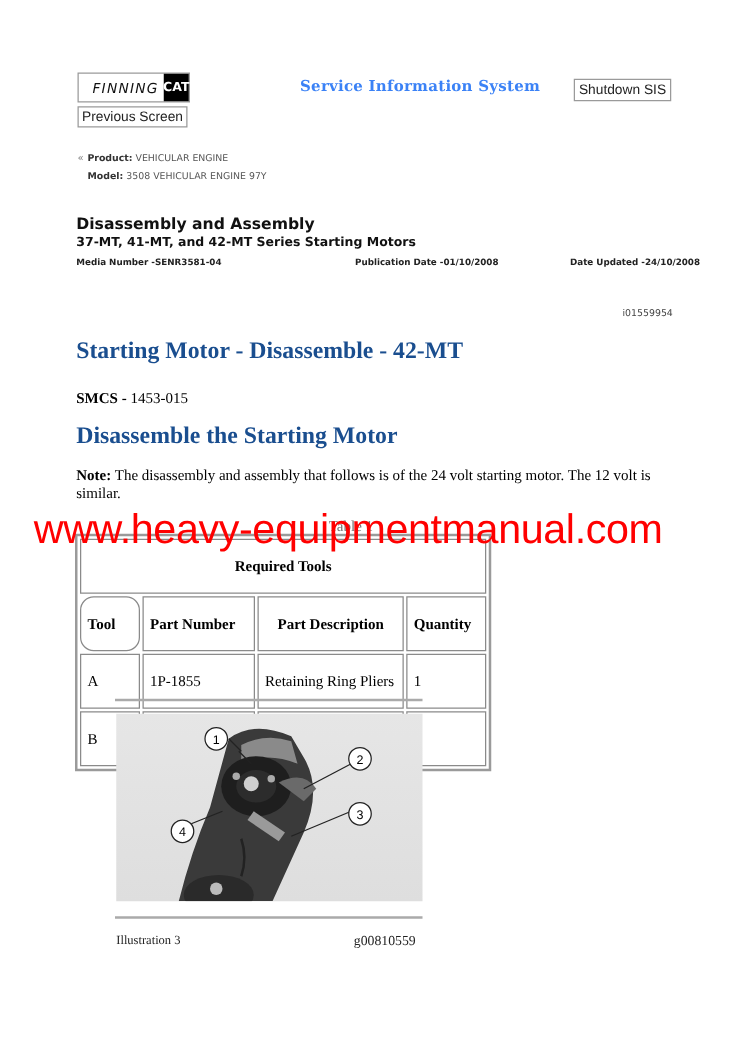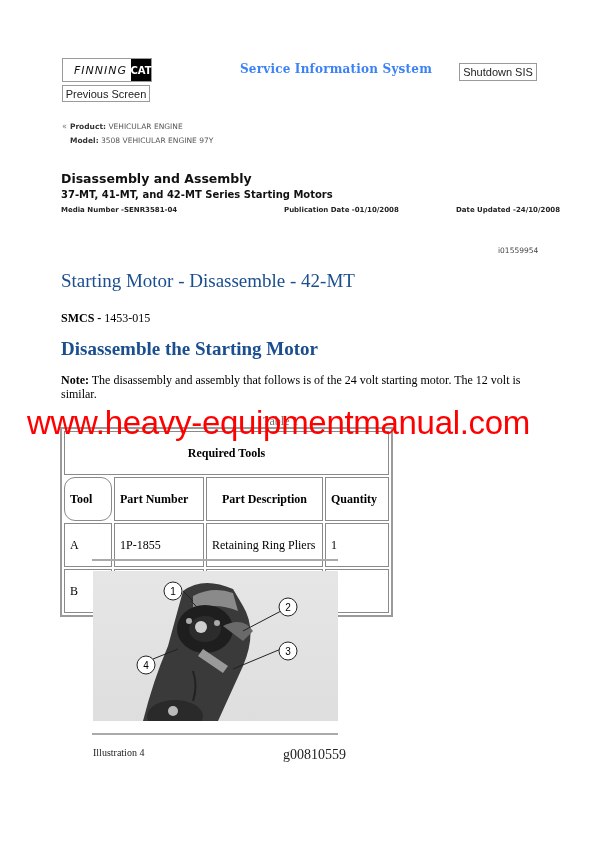--- a/index.html
+++ b/index.html
@@ -27,7 +27,7 @@
 
   .doc-id { left: 498px; top: 246px; font-family: "DejaVu Sans", sans-serif; font-size: 7.5px; color: #444; }
 
-  .h1 { left: 61px; top: 270px; font-family: "Liberation Serif", serif; font-weight: normal; font-size: 19px; color: #1a4e8f; }
+  .h1 { left: 61px; top: 270px; font-family: "Liberation Serif", serif; font-weight: bold; font-size: 19px; color: #1a4e8f; }
   .smcs { left: 61px; top: 311px; font-size: 12px; }
   .h2 { left: 61px; top: 338px; font-family: "Liberation Serif", serif; font-weight: bold; font-size: 19px; color: #1a4e8f; }
   .note { left: 61px; top: 373px; width: 480px; font-size: 12px; line-height: 14px; }

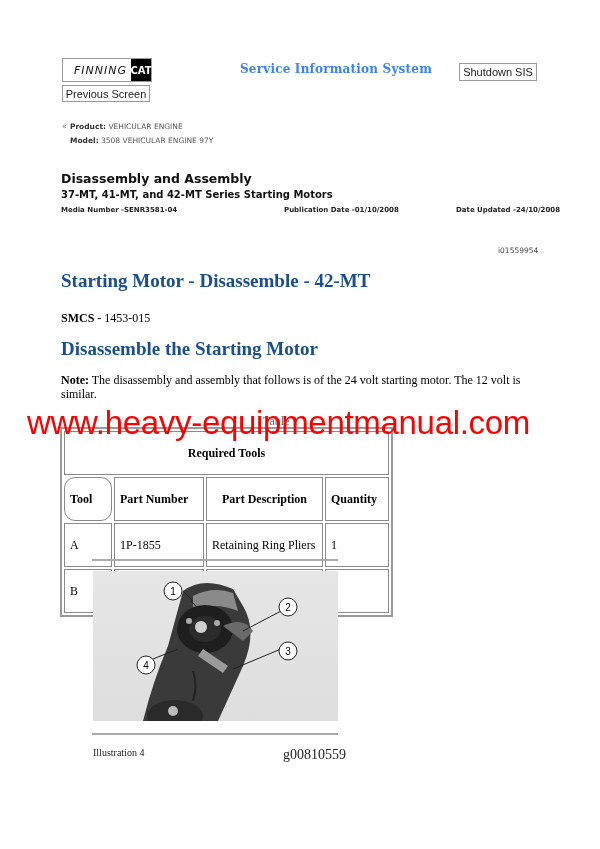--- a/index.html
+++ b/index.html
@@ -160,7 +160,7 @@
   </svg>
 </div>
 <div class="abs rule rule-bot"></div>
-<div class="abs illus-label">Illustration 4</div>
+<div class="abs illus-label">Illustration 3</div>
 <div class="abs illus-id">g00810559</div>
 
 </body></html>

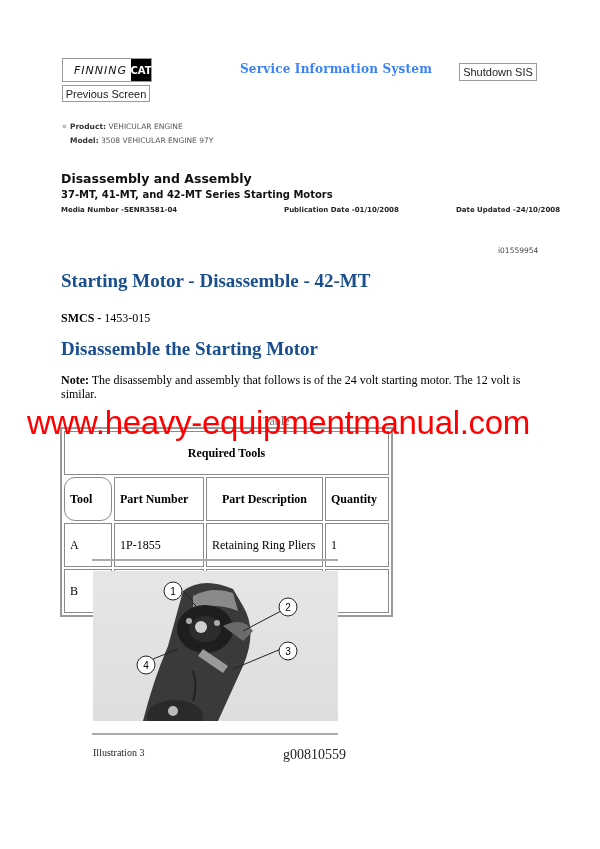--- a/index.html
+++ b/index.html
@@ -47,7 +47,7 @@
   .illus { left: 93px; top: 571px; width: 245px; height: 150px; background: linear-gradient(180deg, #e6e6e6 0%, #dedede 100%); overflow: hidden; }
 
   .illus-label { left: 93px; top: 747px; font-size: 10px; color: #222; }
-  .illus-id { left: 283px; top: 747px; font-size: 14px; color: #222; }
+  .illus-id { left: 283px; top: 747px; font-size: 11px; color: #222; }
 </style>
 </head>
 <body>

